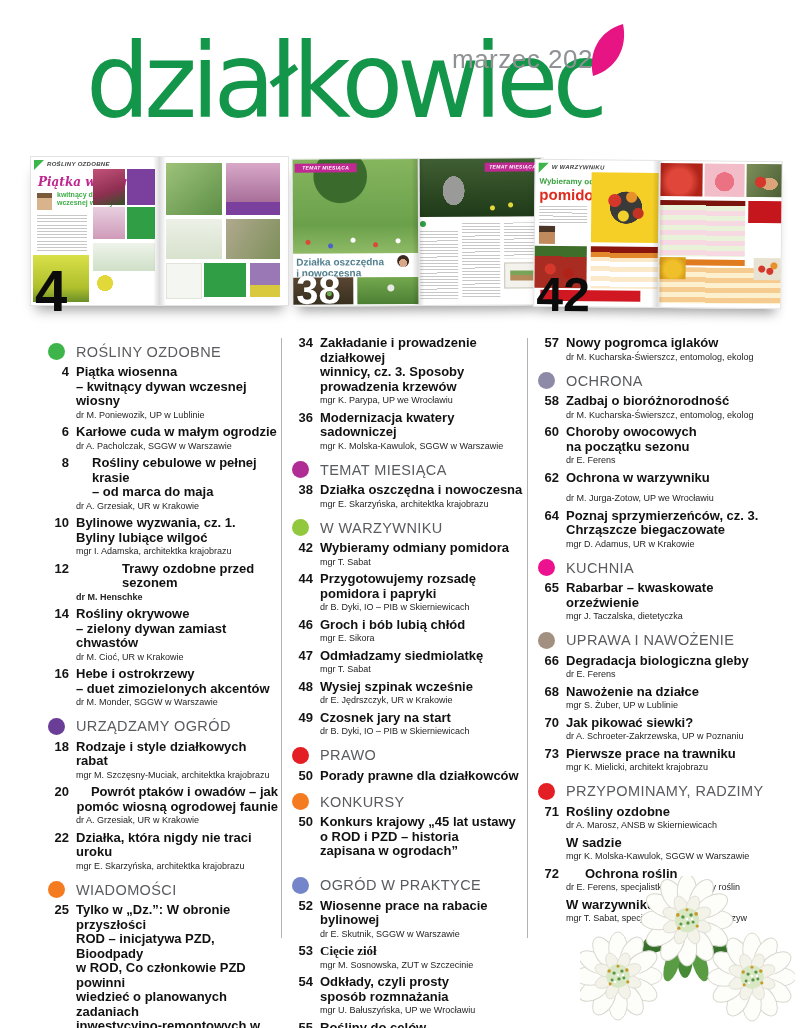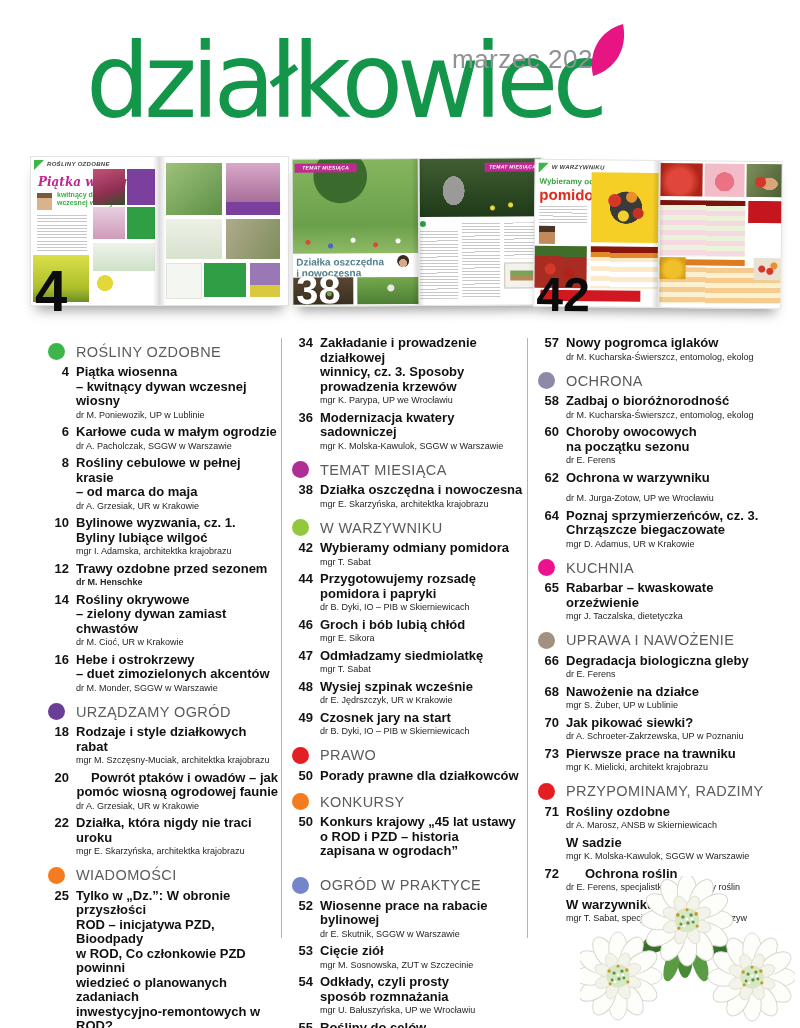--- a/index.html
+++ b/index.html
@@ -213,7 +213,7 @@
         <div class="toc-entry">
           <span class="toc-num">8</span>
           <span class="toc-body">
-            <span class="toc-title" style="display: block;">Rośliny cebulowe w pełnej krasie
+            <span class="toc-title" style="display: block; margin-left: 16px;">Rośliny cebulowe w pełnej krasie
 – od marca do maja</span>
             <span class="toc-author" style="display: block;">dr A. Grzesiak, UR w Krakowie</span>
           </span>

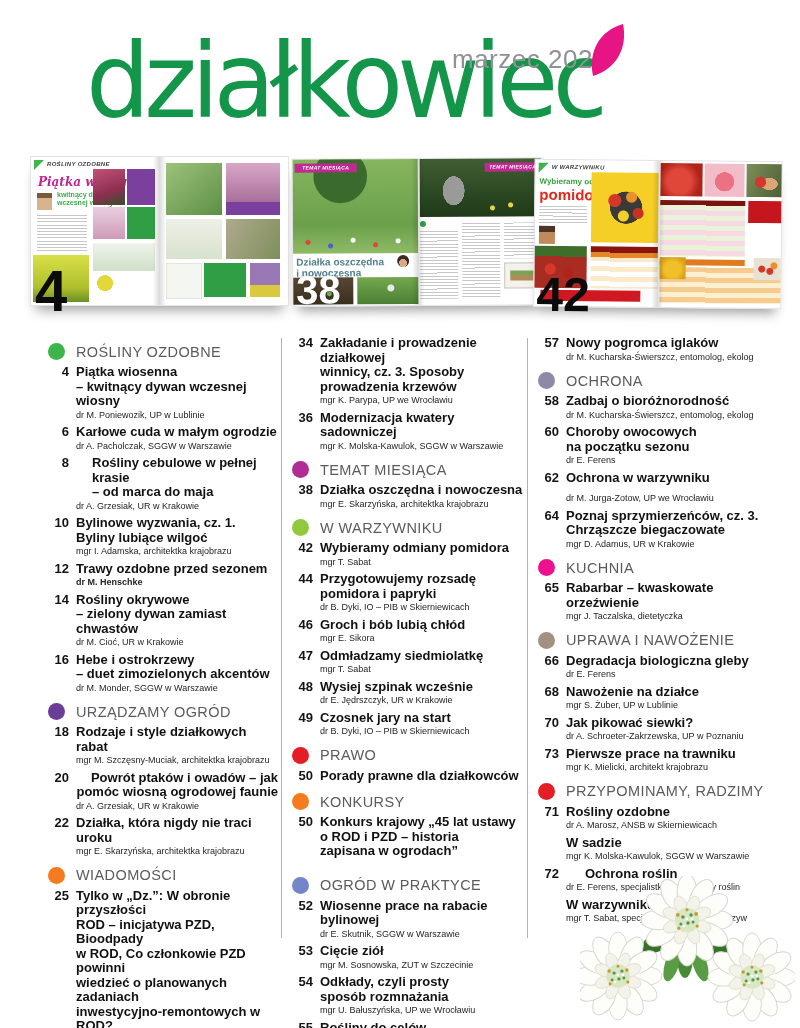--- a/index.html
+++ b/index.html
@@ -229,7 +229,7 @@
         <div class="toc-entry">
           <span class="toc-num">12</span>
           <span class="toc-body">
-            <span class="toc-title" style="display: block;">Trawy ozdobne przed sezonem</span>
+            <span class="toc-title" style="display: block; margin-left: 46px;">Trawy ozdobne przed sezonem</span>
             <span class="toc-author" style="display: block; font-weight: bold;">dr M. Henschke</span>
           </span>
         </div>

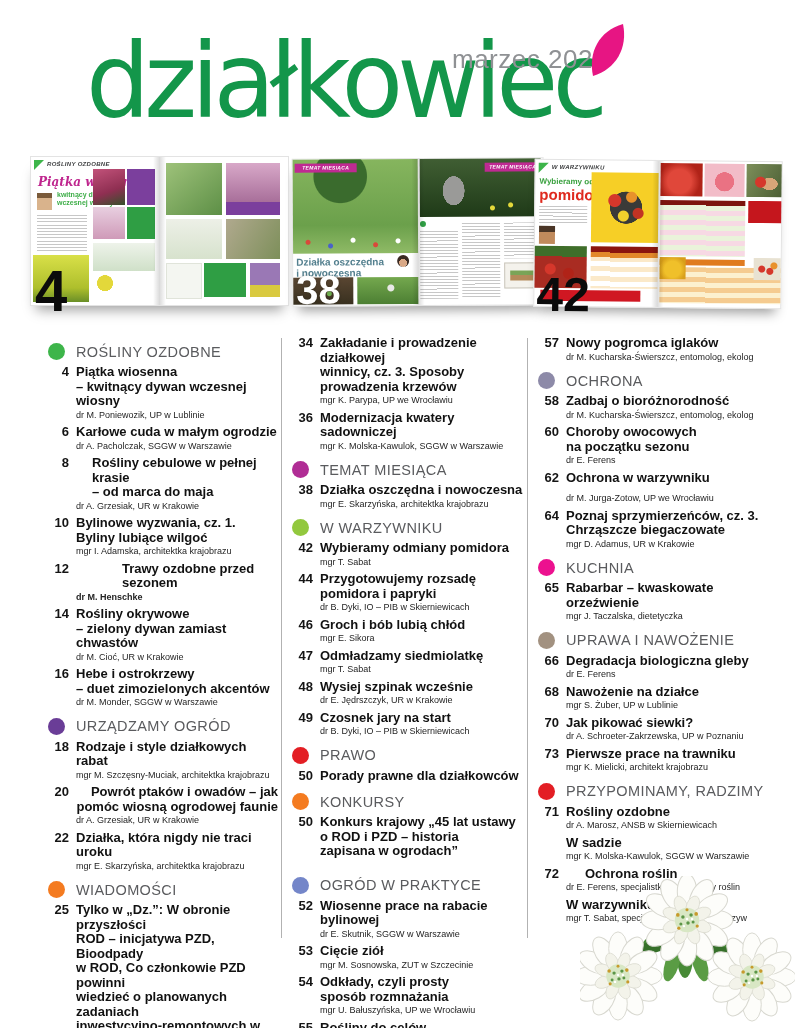--- a/index.html
+++ b/index.html
@@ -403,7 +403,7 @@
         <div class="toc-entry">
           <span class="toc-num">53</span>
           <span class="toc-body">
-            <span class="toc-title" style="display: block;">Cięcie ziół</span>
+            <span class="toc-title" style="display: block; font-family: Liberation Serif, serif;">Cięcie ziół</span>
             <span class="toc-author" style="display: block;">mgr M. Sosnowska, ZUT w Szczecinie</span>
           </span>
         </div>

